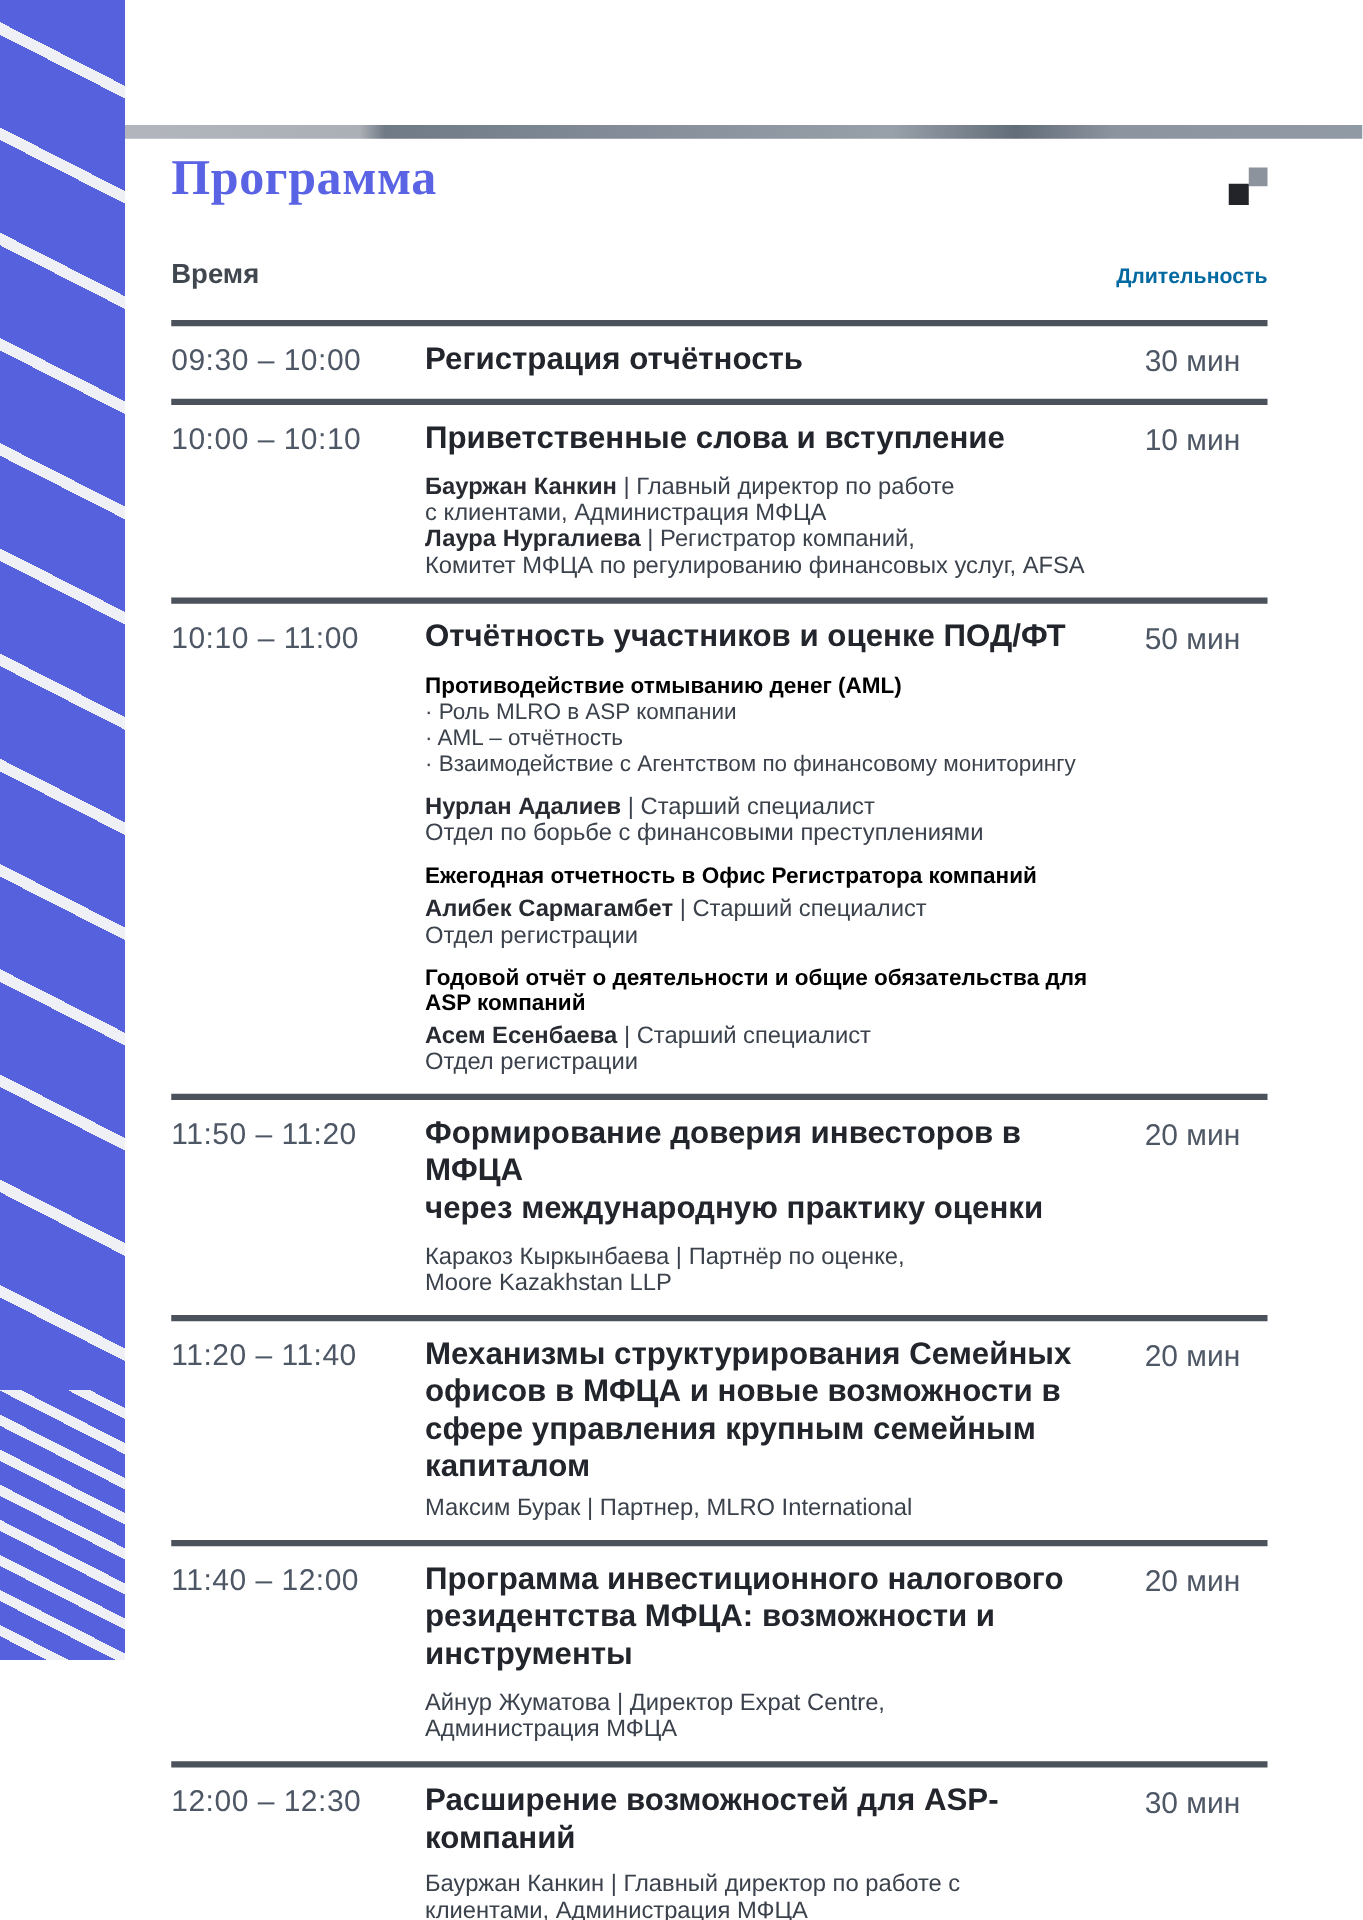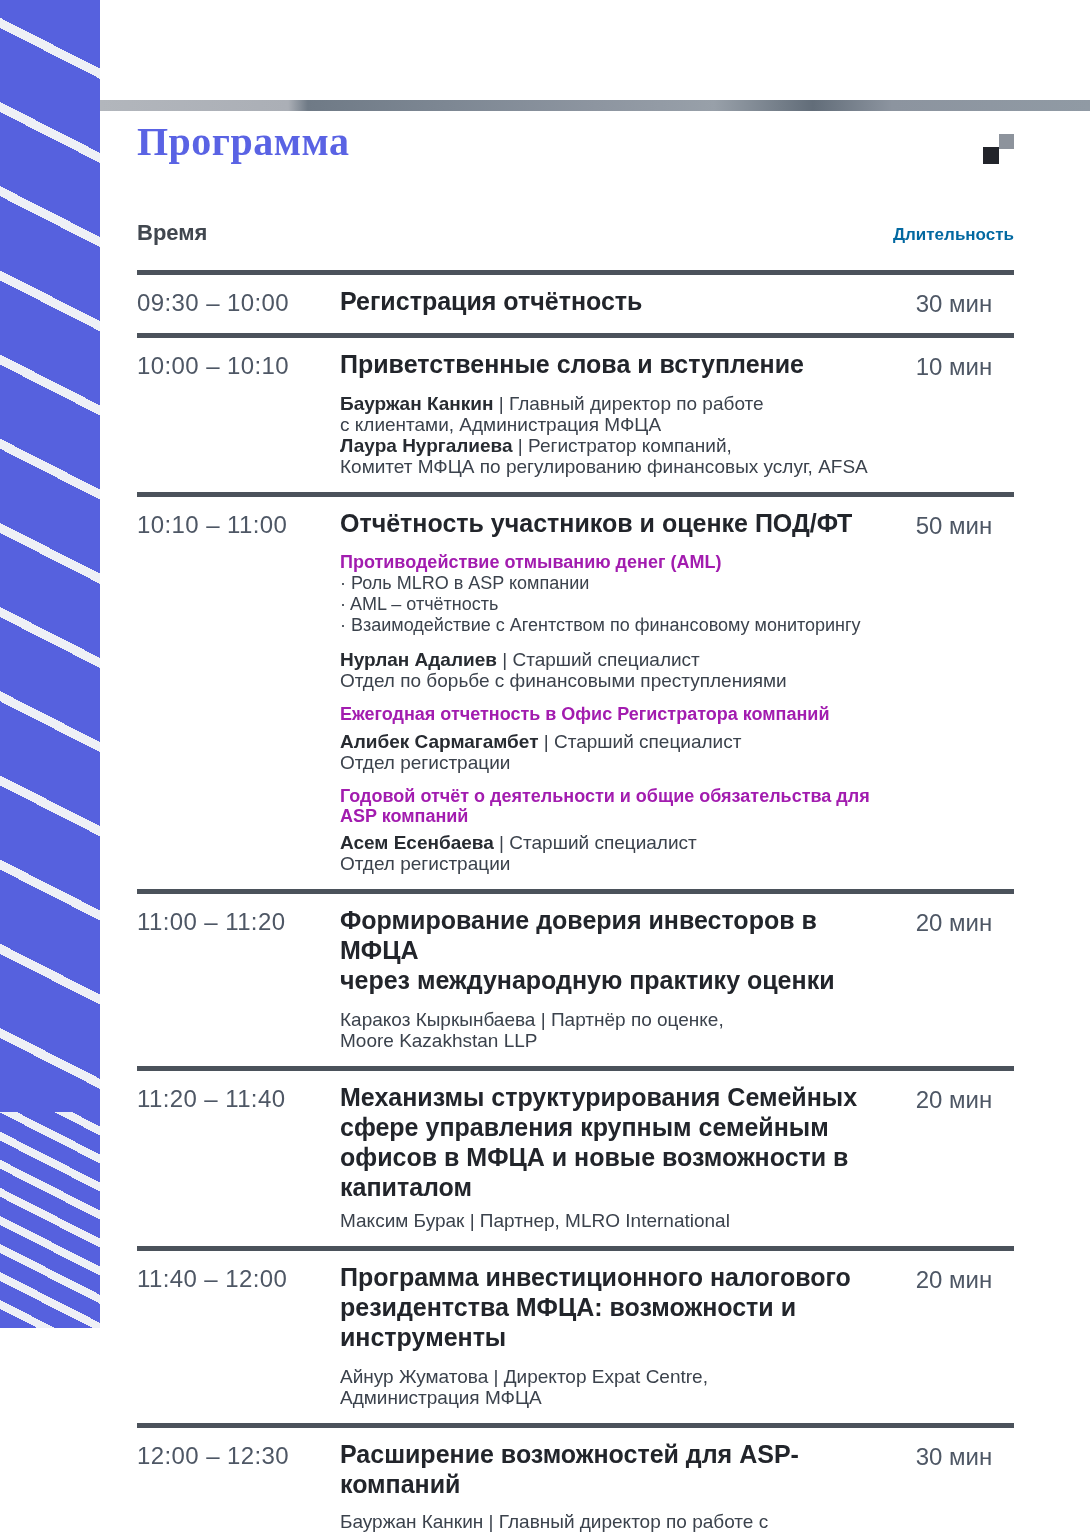--- a/index.html
+++ b/index.html
@@ -31,7 +31,7 @@
   .logo{position:relative;width:31px;height:32px;margin-top:14px;}
   .logo .sq-gray{position:absolute;right:0;top:0;width:15px;height:15px;background:#8d939c;}
   .logo .sq-dark{position:absolute;left:0;top:13px;width:16px;height:17px;background:#22242a;}
-  .cols{display:flex;justify-content:space-between;align-items:baseline;margin-top:54px;}
+  .cols{display:flex;justify-content:space-between;align-items:baseline;margin-top:40px;}
   .col-time{font-size:22px;font-weight:700;color:#41474f;}
   .col-dur{font-size:17px;font-weight:700;color:#0369a1;}
   .rows{margin-top:24px;}

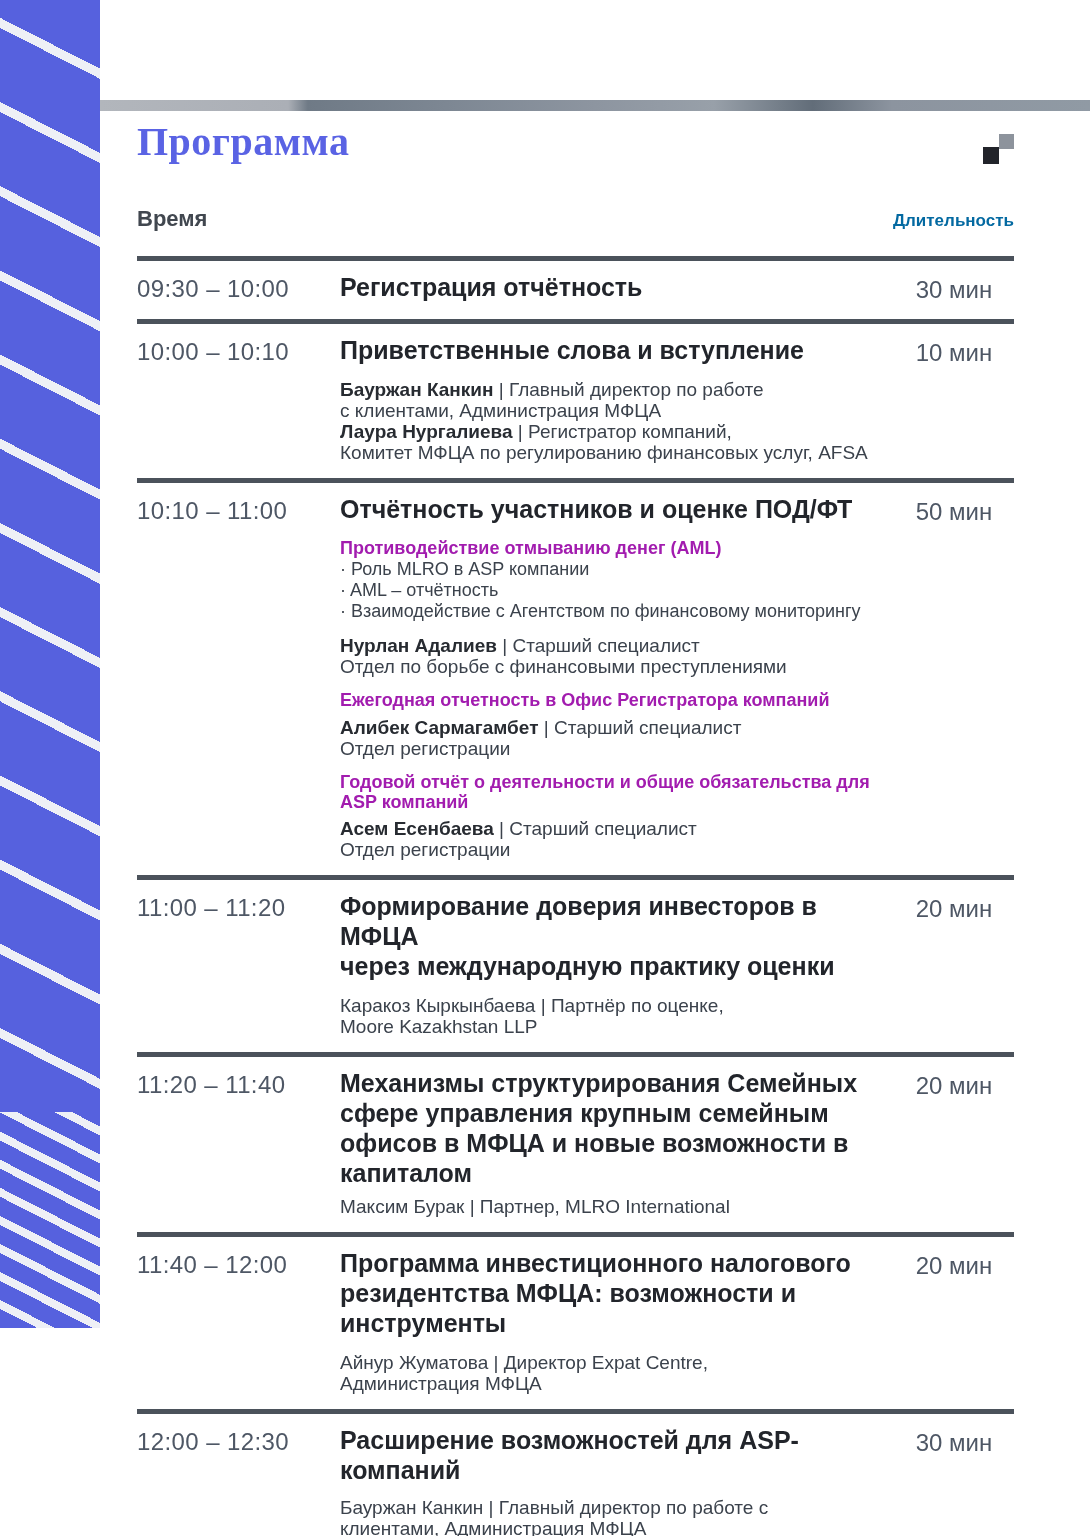--- a/index.html
+++ b/index.html
@@ -46,7 +46,7 @@
   .details{margin-top:14px;font-size:19px;line-height:21px;color:#3b424c;}
   .details div{min-height:21px;}
   .b{font-weight:700;color:#272b31;}
-  .dh{font-weight:700;color:#a21caf;font-size:18px;line-height:20px;}
+  .dh{font-weight:700;color:#000000;font-size:18px;line-height:20px;}
   .bullet{font-size:18px;line-height:20px;}
   .blk{margin-top:13px;}
   .blk-sm{margin-top:6px;}

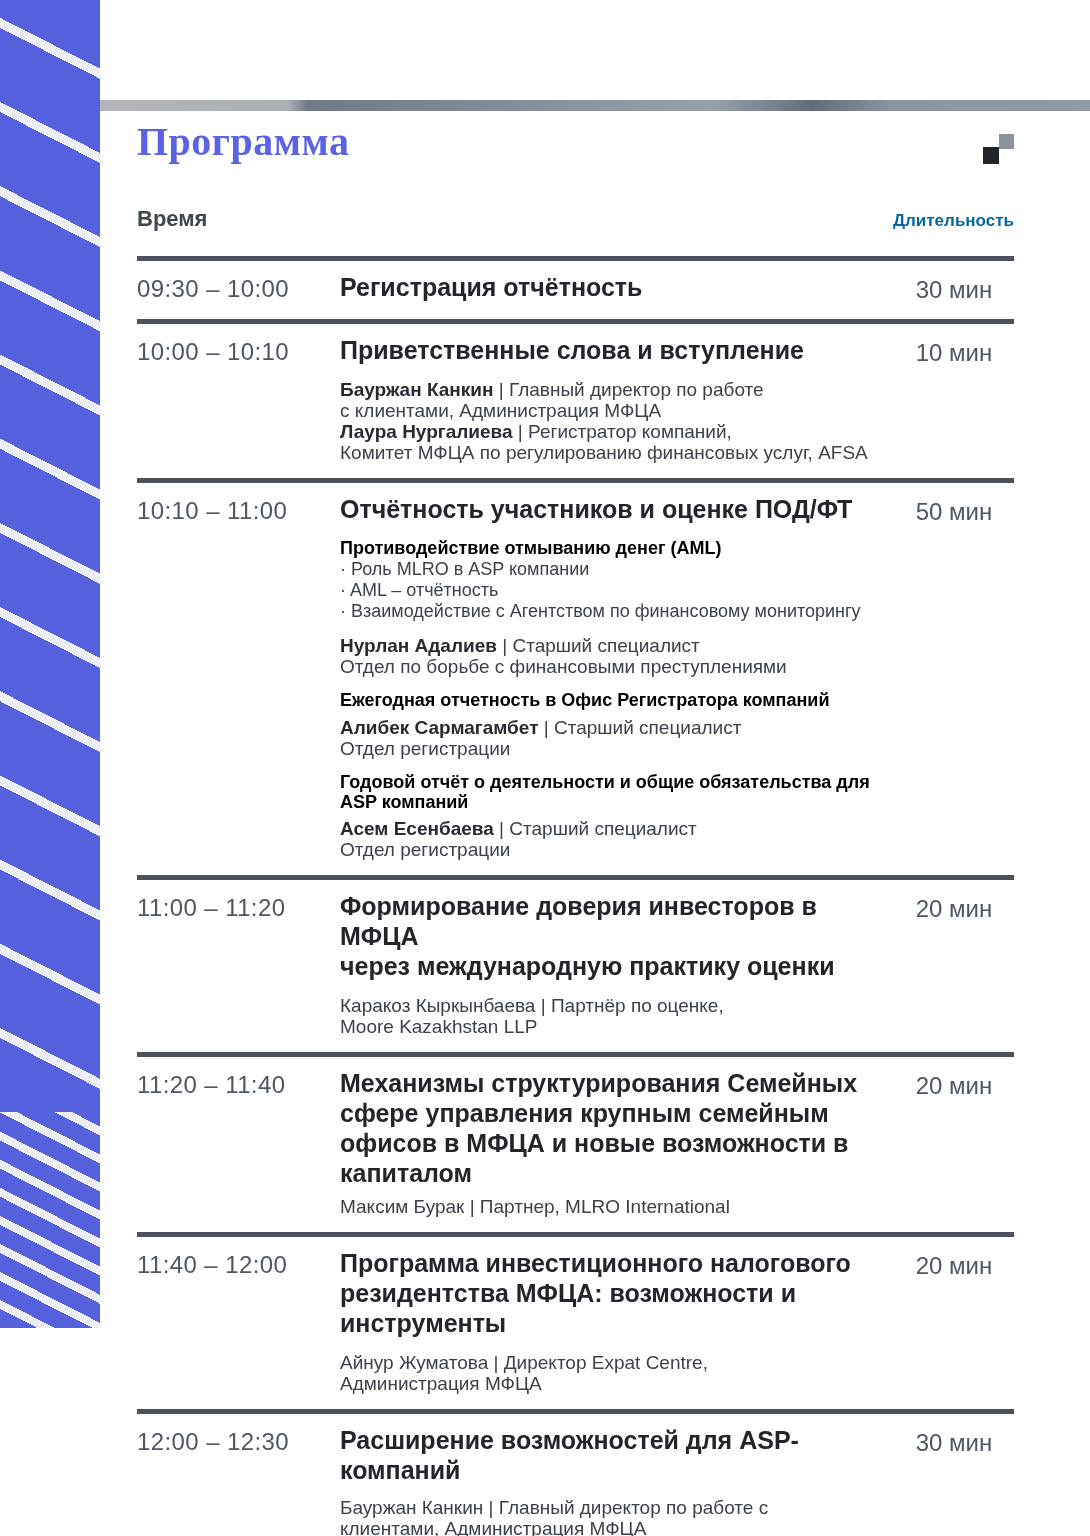--- a/index.html
+++ b/index.html
@@ -126,7 +126,7 @@
     </div>
 
     <div class="row">
-      <div class="time">11:00 – 11:20</div>
+      <div class="time">11:50 – 11:20</div>
       <div class="main">
         <div class="stitle">
           <div>Формирование доверия инвесторов в МФЦА</div>

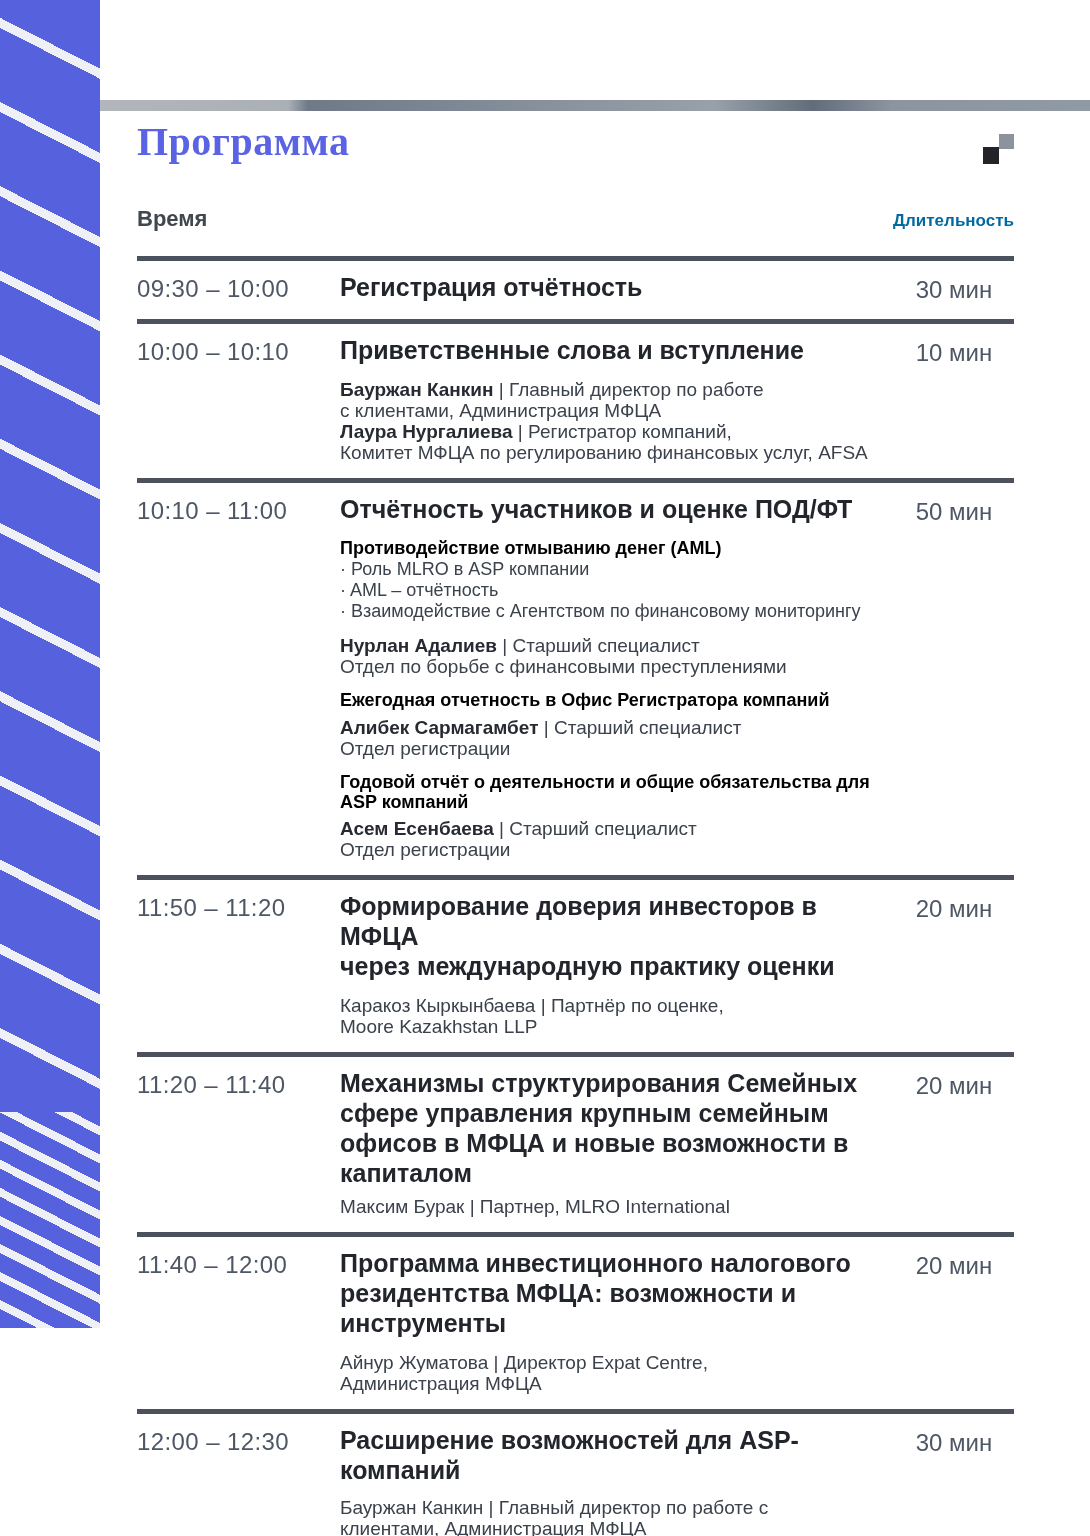--- a/index.html
+++ b/index.html
@@ -145,8 +145,8 @@
       <div class="main">
         <div class="stitle">
           <div>Механизмы структурирования Семейных</div>
+          <div>офисов в МФЦА и новые возможности в</div>
           <div>сфере управления крупным семейным</div>
-          <div>офисов в МФЦА и новые возможности в</div>
           <div>капиталом</div>
         </div>
         <div class="details" style="margin-top:8px;">

